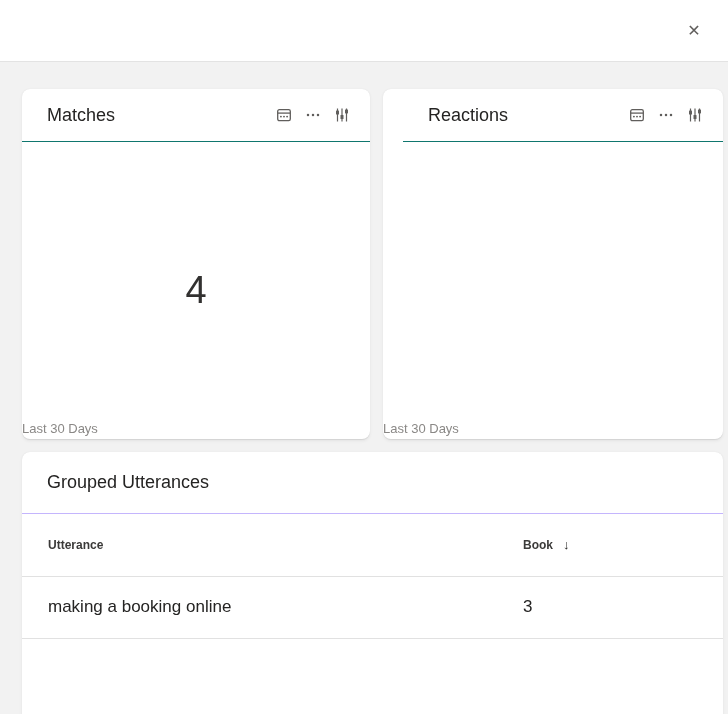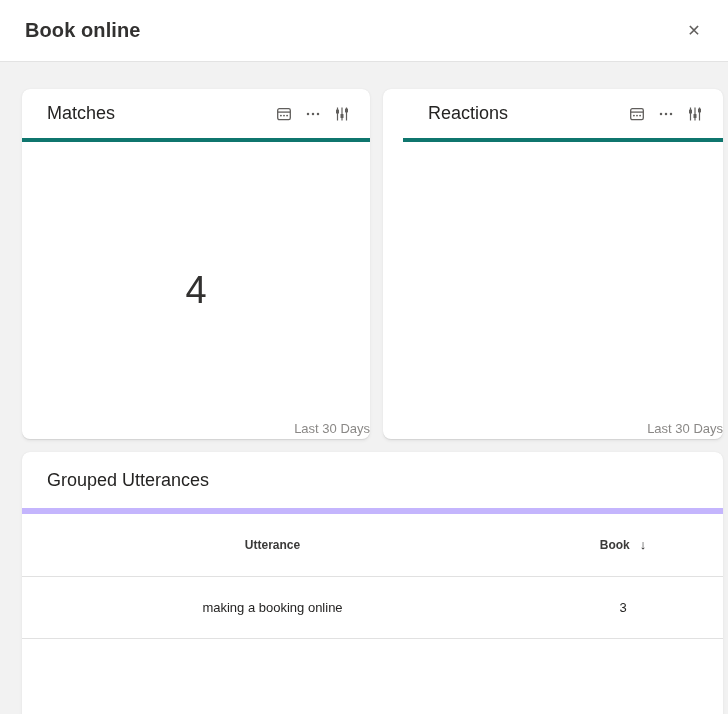--- a/index.html
+++ b/index.html
@@ -143,7 +143,6 @@
 <body>
 
 <div class="modal-header">
-  <span class="modal-title">Book online</span>
   <button class="close-btn">✕</button>
 </div>
 

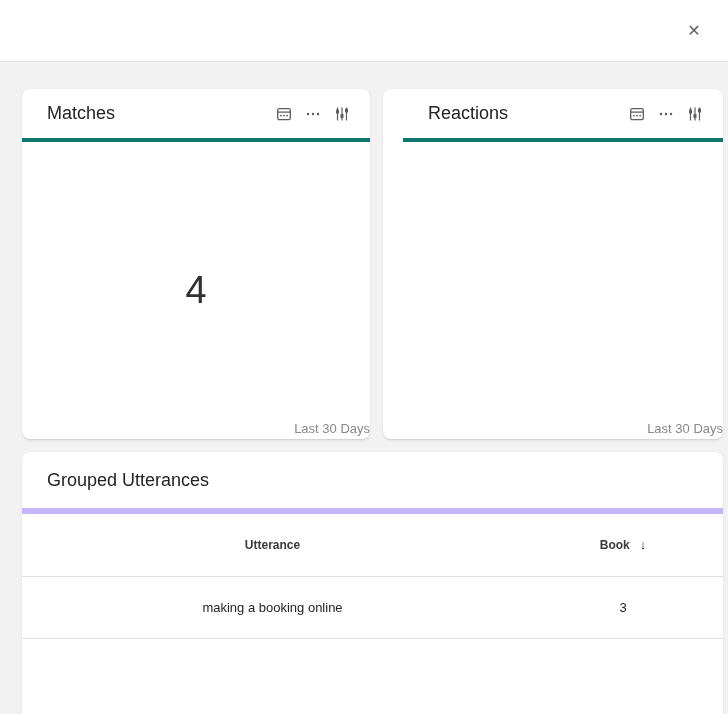--- a/index.html
+++ b/index.html
@@ -59,7 +59,7 @@
     display: flex;
     align-items: center;
     padding: 0 20px 0 25px;
-    border-bottom: 4px solid #0f766e;
+    border-bottom: 1px solid #0f766e;
   }
   .card-title {
     font-size: 18px;

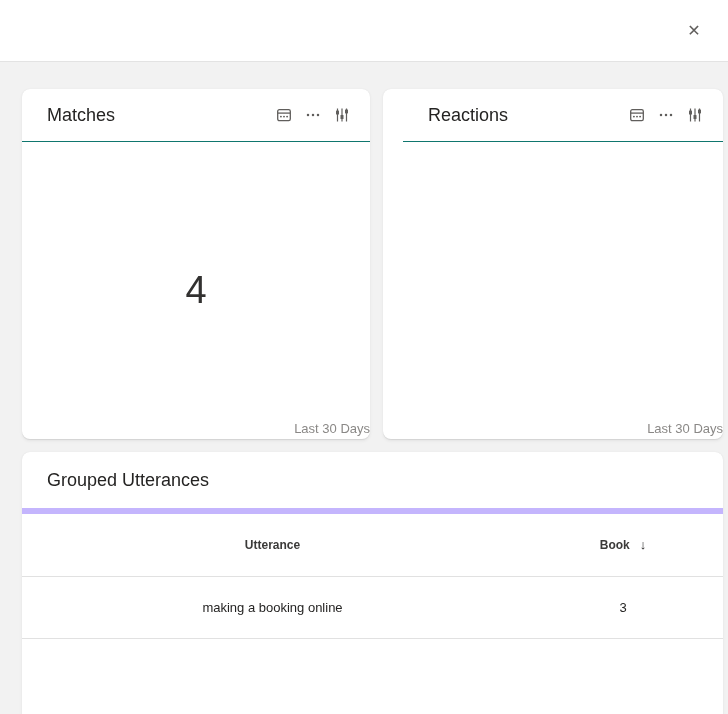--- a/index.html
+++ b/index.html
@@ -94,7 +94,7 @@
     position: absolute;
     bottom: 3px;
     left: 0; right: 0;
-    text-align: right;
+    text-align: left;
     font-size: 13px;
     color: #8a8886;
   }

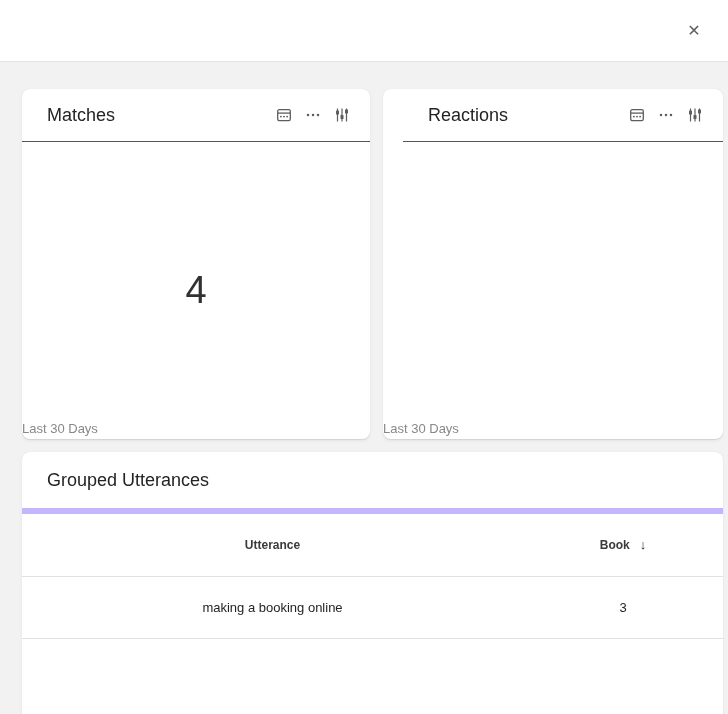--- a/index.html
+++ b/index.html
@@ -108,7 +108,7 @@
     display: flex;
     align-items: center;
     padding-left: 25px;
-    border-bottom: 6px solid #c4b5fd;
+    border-bottom: 1px solid #c4b5fd;
   }
   .utt-table { width: 100%; border-collapse: collapse; }
   .utt-table th, .utt-table td {

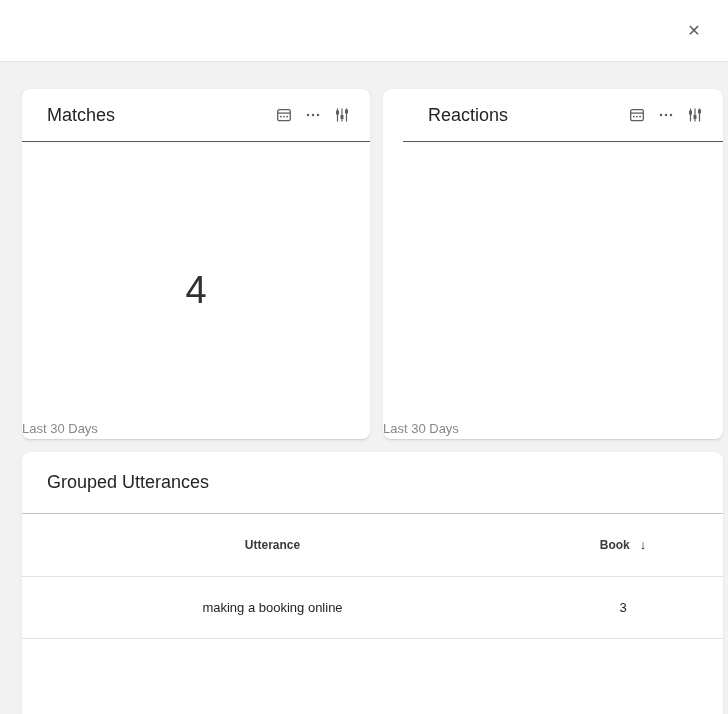--- a/index.html
+++ b/index.html
@@ -112,7 +112,7 @@
   }
   .utt-table { width: 100%; border-collapse: collapse; }
   .utt-table th, .utt-table td {
-    text-align: center;
+    text-align: left;
     padding-left: 26px;
     height: 62px;
     vertical-align: middle;

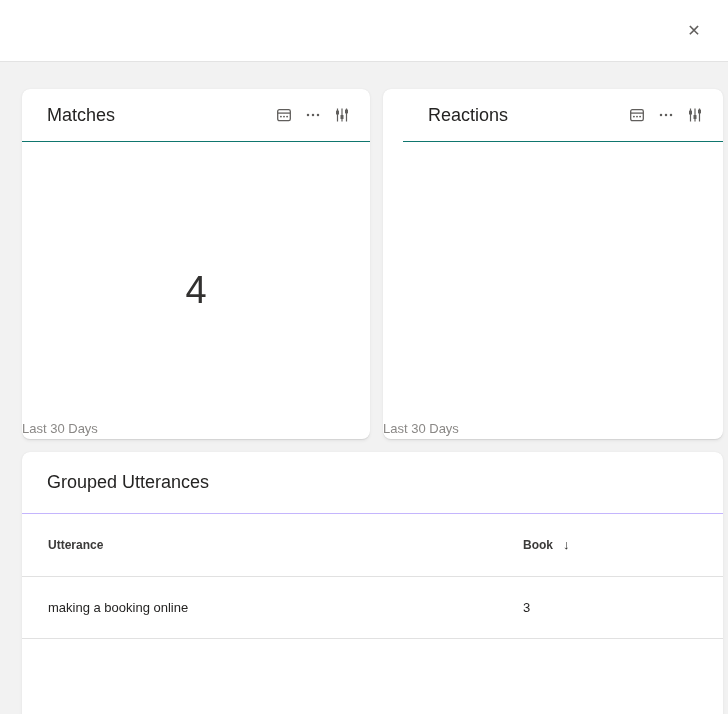--- a/index.html
+++ b/index.html
@@ -124,7 +124,7 @@
     color: #3b3a39;
   }
   .utt-table td {
-    font-size: 13px;
+    font-size: 17px;
     font-weight: 400;
     color: #252423;
     border-top: 1px solid #e1e1e1;

